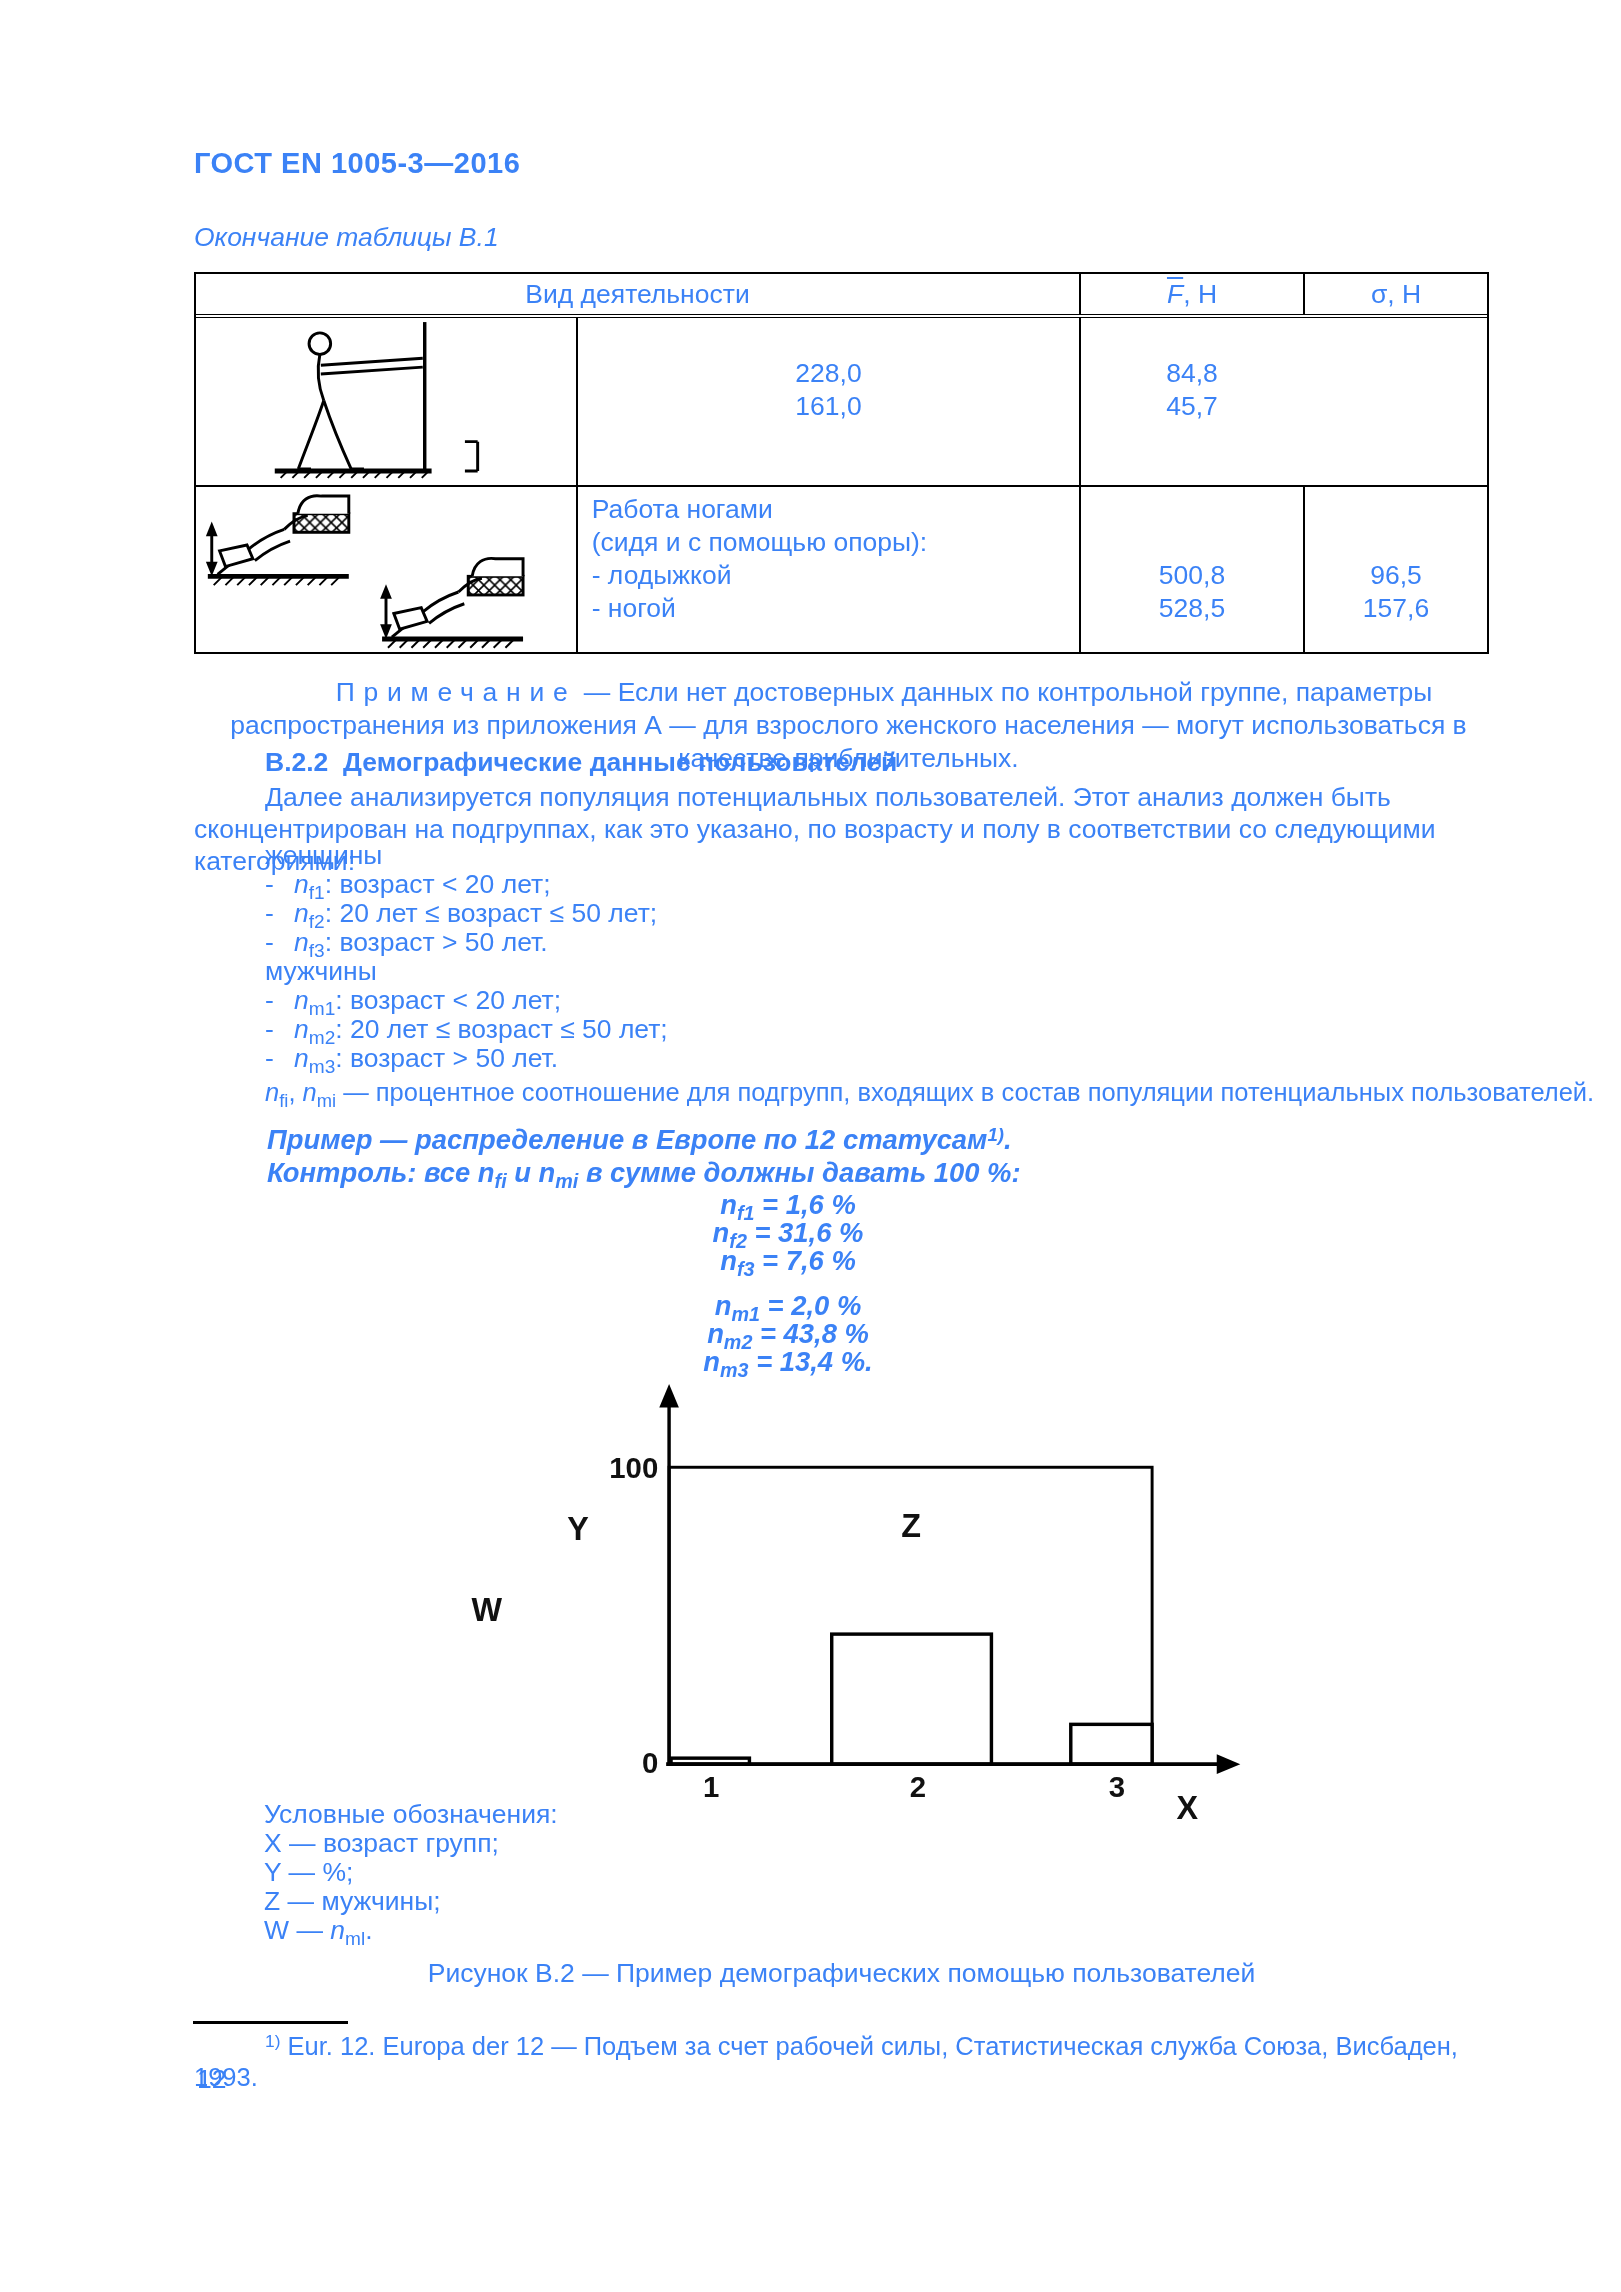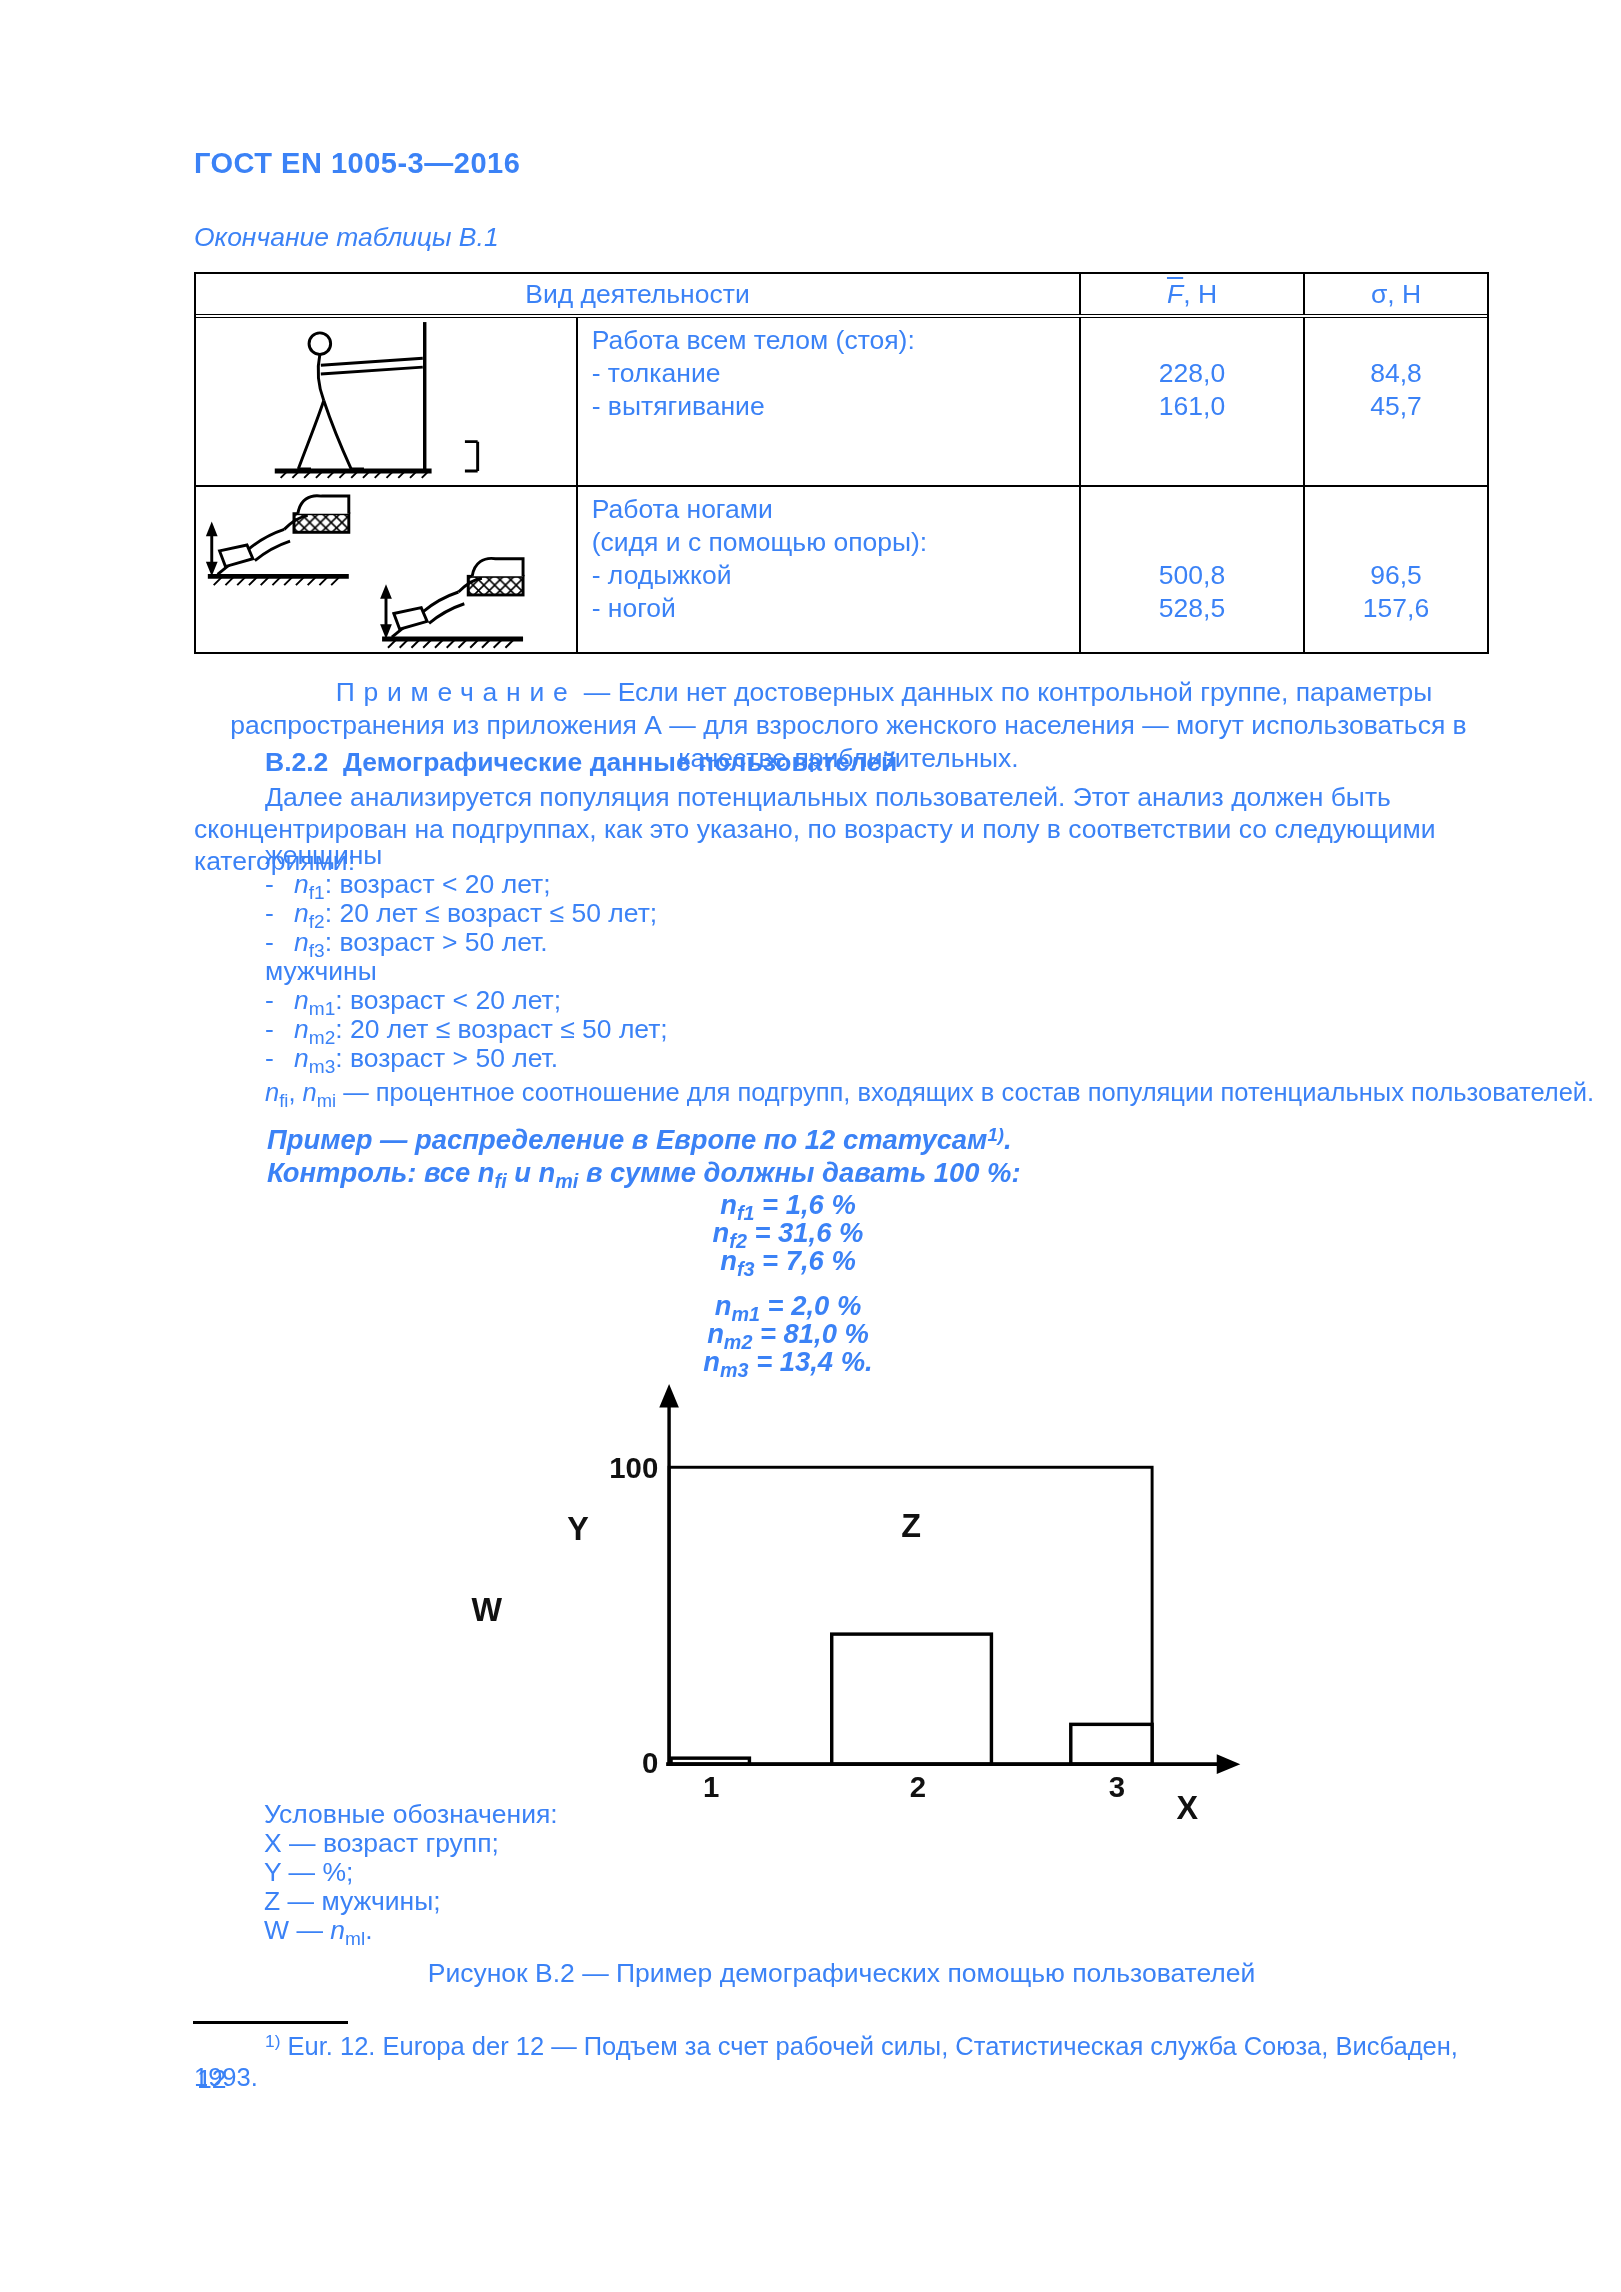--- a/index.html
+++ b/index.html
@@ -103,11 +103,6 @@
           <path d="M206,124 h13 M219,124 v30 M206,154 h13" stroke="#000" stroke-width="3" fill="none"></path>
         </svg>
       </div>
-      <div class="txt-cell">
-        <div class="ln">Работа всем телом (стоя):</div>
-        <div class="ln">-  толкание</div>
-        <div class="ln">-  вытягивание</div>
-      </div>
       <div class="num-cell">
         <div class="ln"></div>
         <div class="ln">228,0</div>

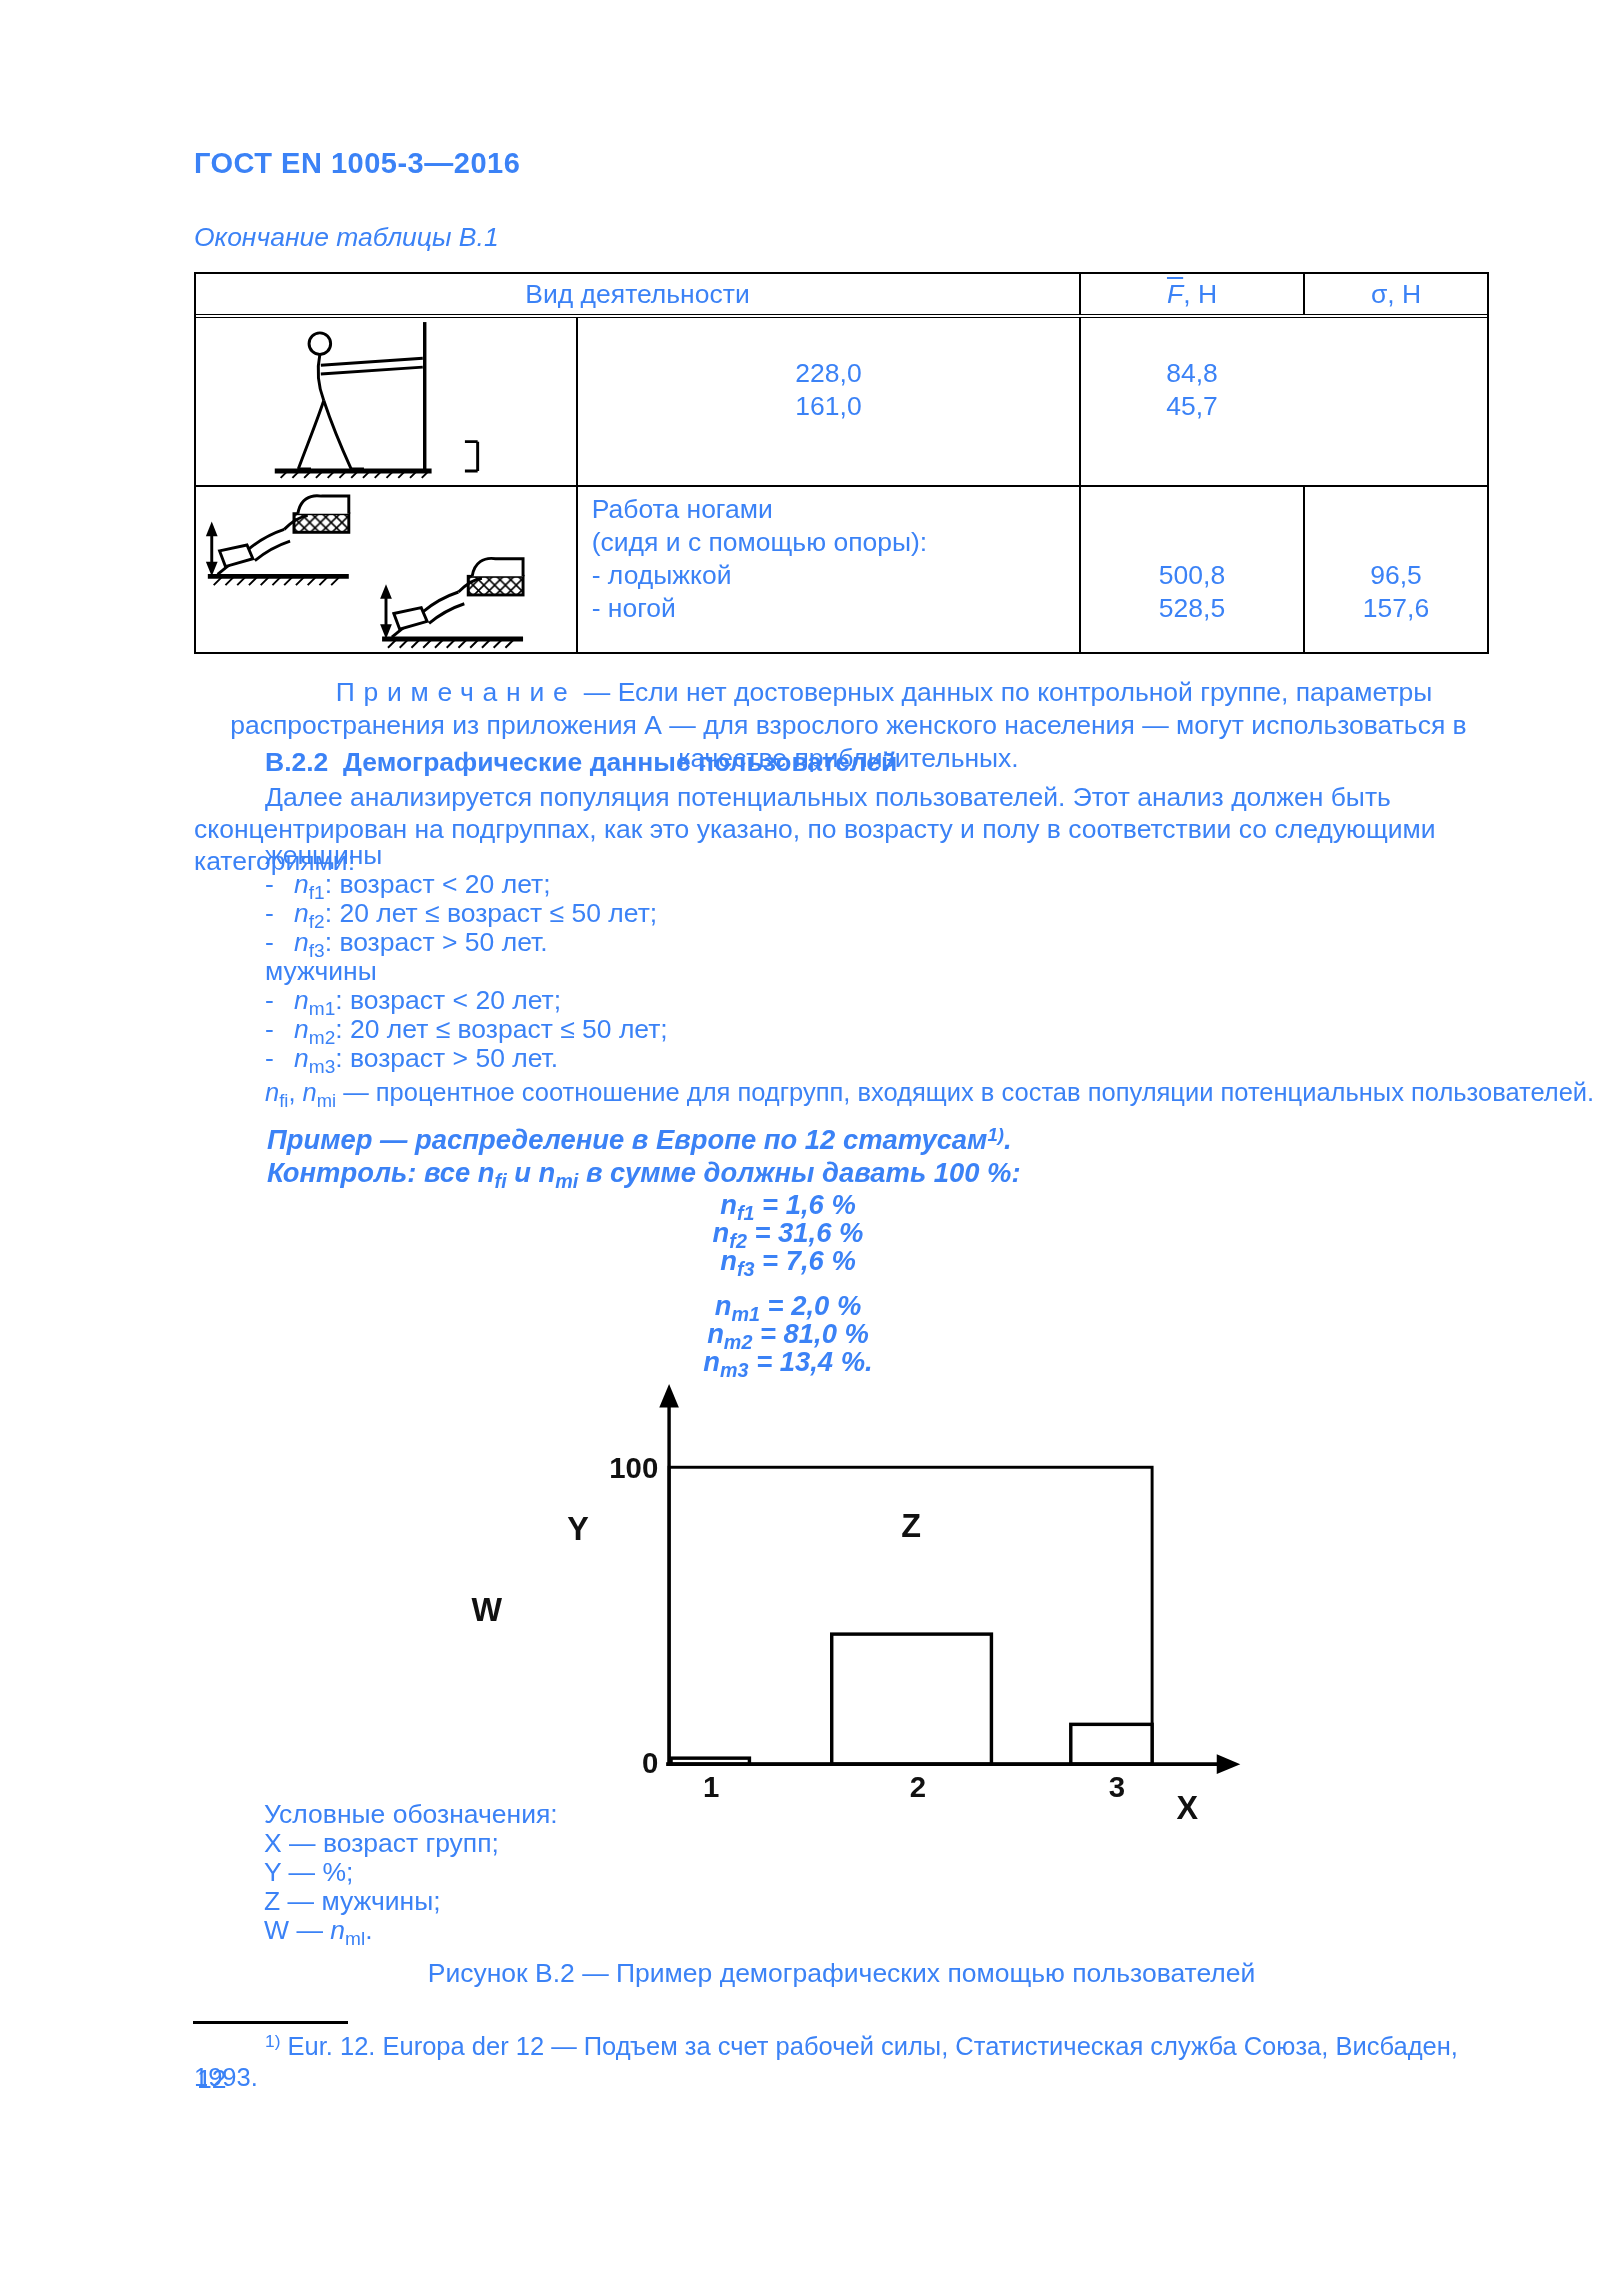--- a/index.html
+++ b/index.html
@@ -172,7 +172,7 @@
     <div class="vline"><span>n</span><sub>f3</sub><span> = 7,6 %</span></div>
     <div class="vgap"></div>
     <div class="vline"><span>n</span><sub>m1</sub><span> = 2,0 %</span></div>
-    <div class="vline"><span>n</span><sub>m2</sub><span> = 81,0 %</span></div>
+    <div class="vline"><span>n</span><sub>m2</sub><span> = 43,8 %</span></div>
     <div class="vline"><span>n</span><sub>m3</sub><span> = 13,4 %.</span></div>
   </div>
 

